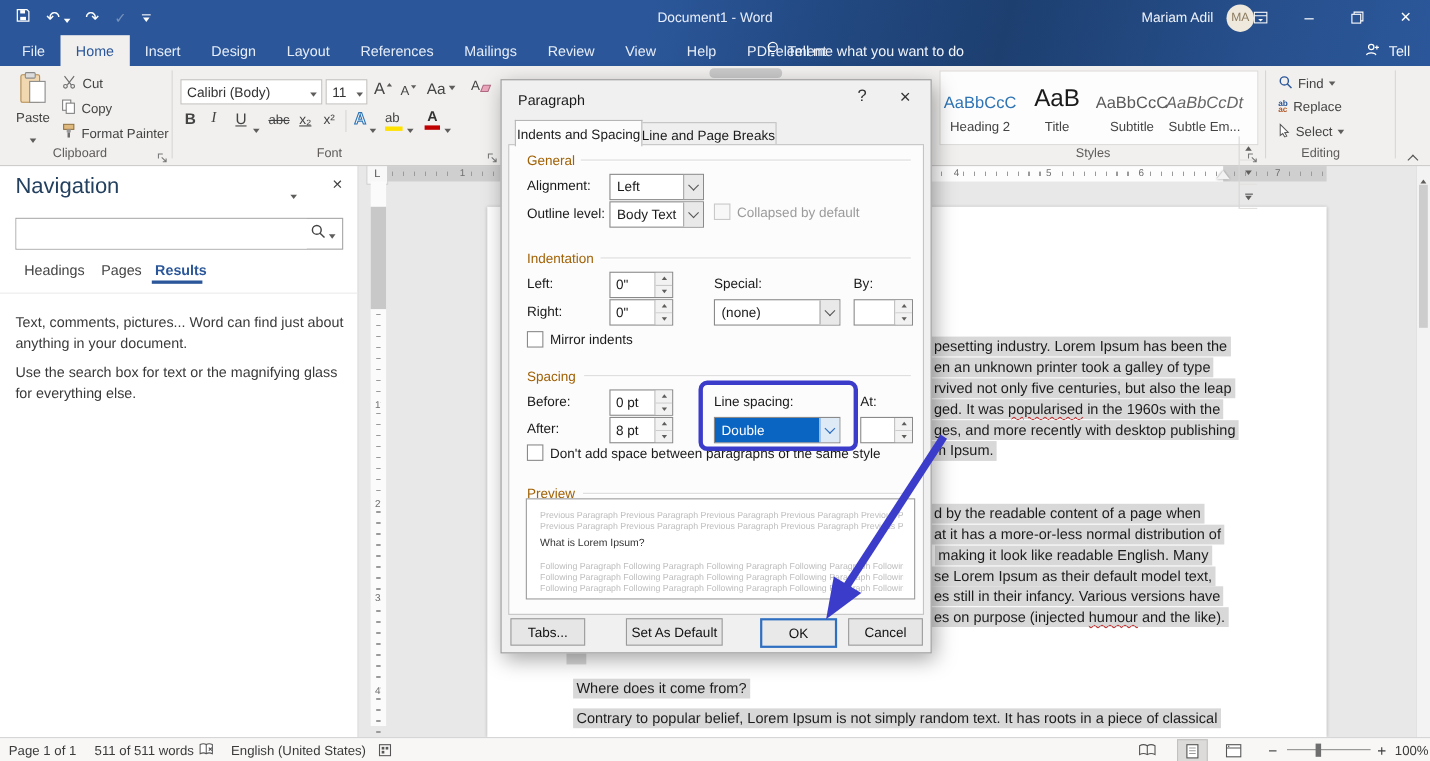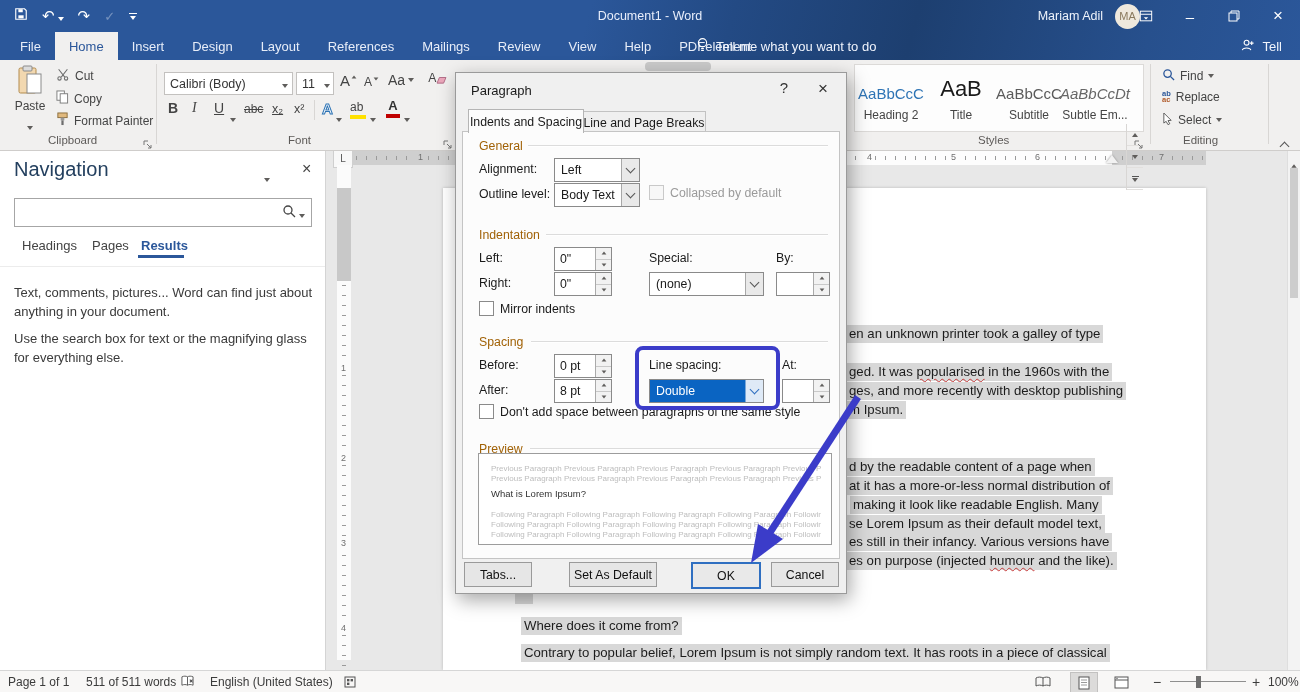--- a/index.html
+++ b/index.html
@@ -384,6 +384,7 @@
 
   <div class="page"></div>
 
+  <div class="dline" style="left:846px;top:306px;">pesetting industry. Lorem Ipsum has been the</div>
   <div class="dline" style="left:846px;top:325px;">en an unknown printer took a galley of type</div>
   <div class="dline" style="left:846px;top:363px;"><span>ged. It was </span><span class="sq">popularised</span><span> in the 1960s with the</span></div>
   <div class="dline" style="left:846px;top:382px;">ges, and more recently with desktop publishing</div>

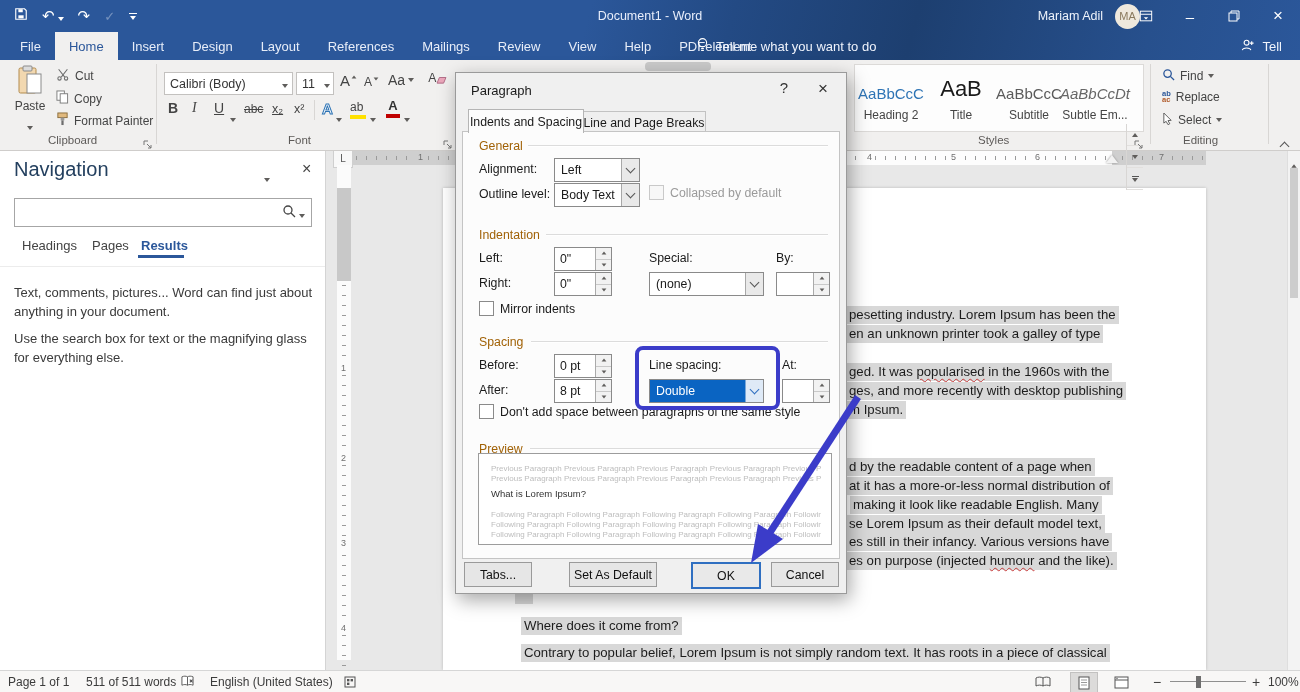--- a/index.html
+++ b/index.html
@@ -386,6 +386,7 @@
 
   <div class="dline" style="left:846px;top:306px;">pesetting industry. Lorem Ipsum has been the</div>
   <div class="dline" style="left:846px;top:325px;">en an unknown printer took a galley of type</div>
+  <div class="dline" style="left:846px;top:344px;">rvived not only five centuries, but also the leap</div>
   <div class="dline" style="left:846px;top:363px;"><span>ged. It was </span><span class="sq">popularised</span><span> in the 1960s with the</span></div>
   <div class="dline" style="left:846px;top:382px;">ges, and more recently with desktop publishing</div>
   <div class="dline" style="left:846px;top:401px;">m Ipsum.</div>

